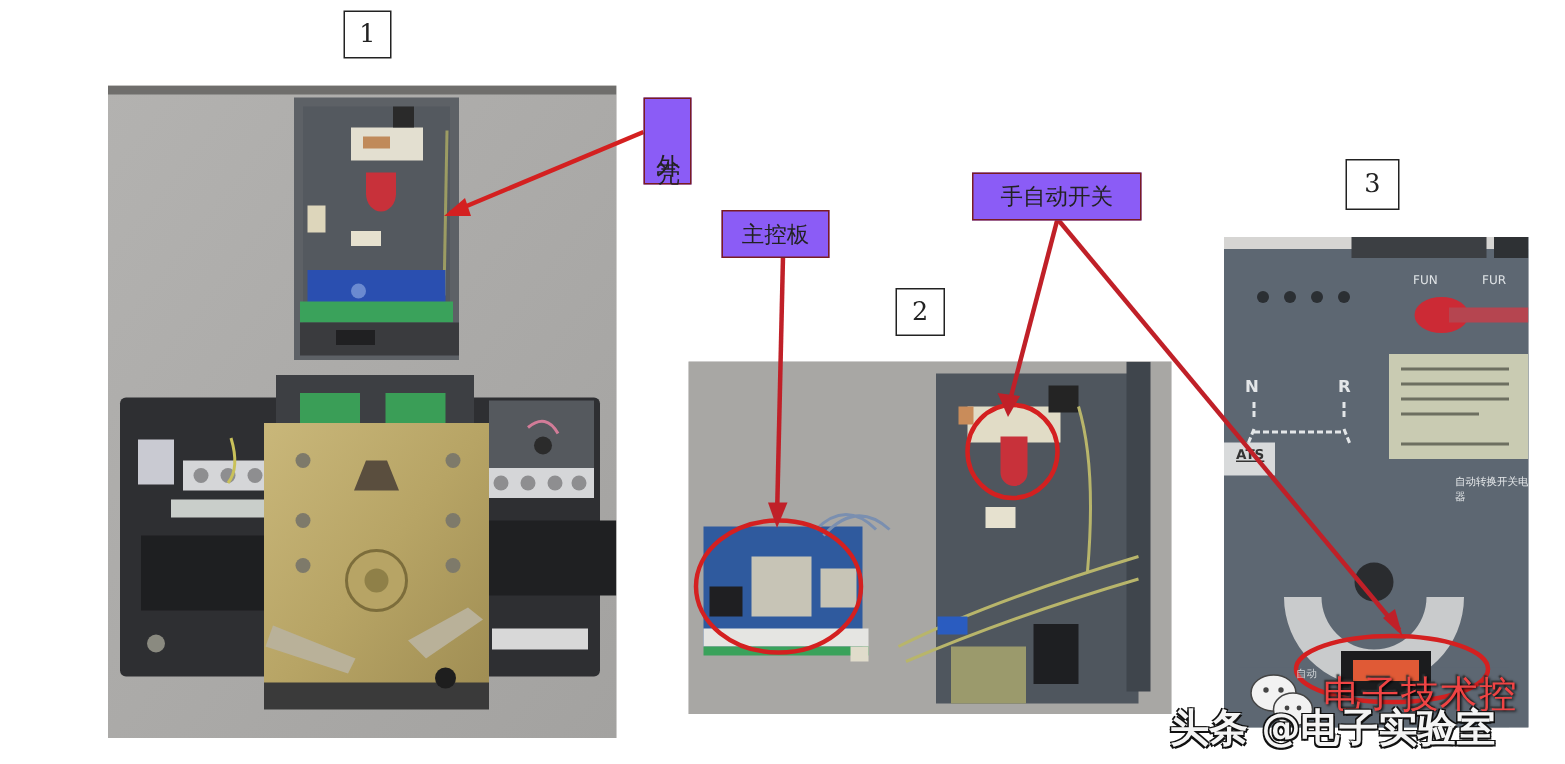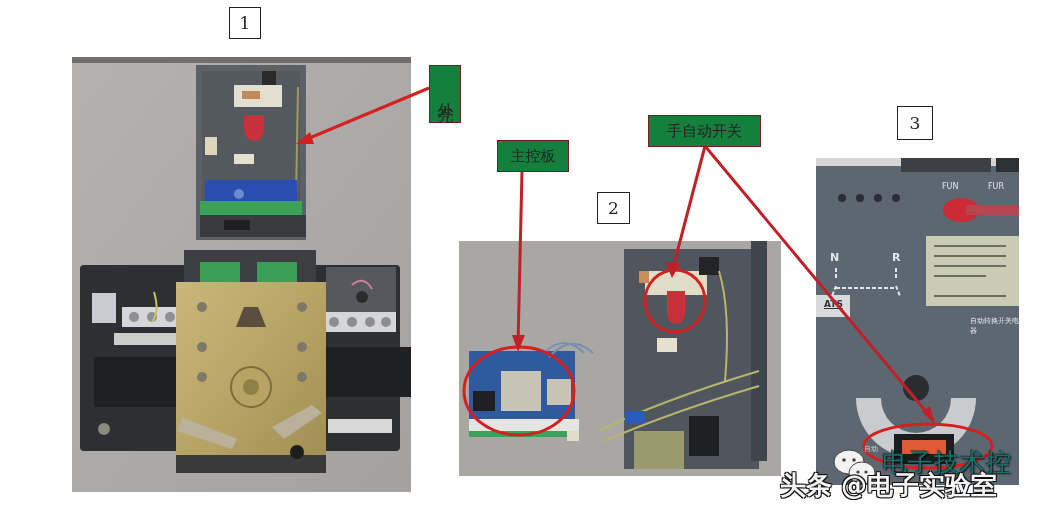--- a/index.html
+++ b/index.html
@@ -8,7 +8,7 @@
   .abs { position:absolute; }
   .numbox { position:absolute; border:1.5px solid #222; background:#fff; color:#222;
             font-family:"DejaVu Serif", serif; font-size:17px; display:flex; align-items:center; justify-content:center; }
-  .label { position:absolute; border:1.5px solid #7a1c22; background:#15803d; color:#222;
+  .label { position:absolute; border:1.5px solid #7a1c22; background:#8b5cf6; color:#222;
            font-family:"DejaVu Serif", serif; font-size:15px; display:flex; align-items:center; justify-content:center; }
   .label.vert { writing-mode:vertical-rl; letter-spacing:4px; font-size:16px; }
   .photo { position:absolute; overflow:hidden; }

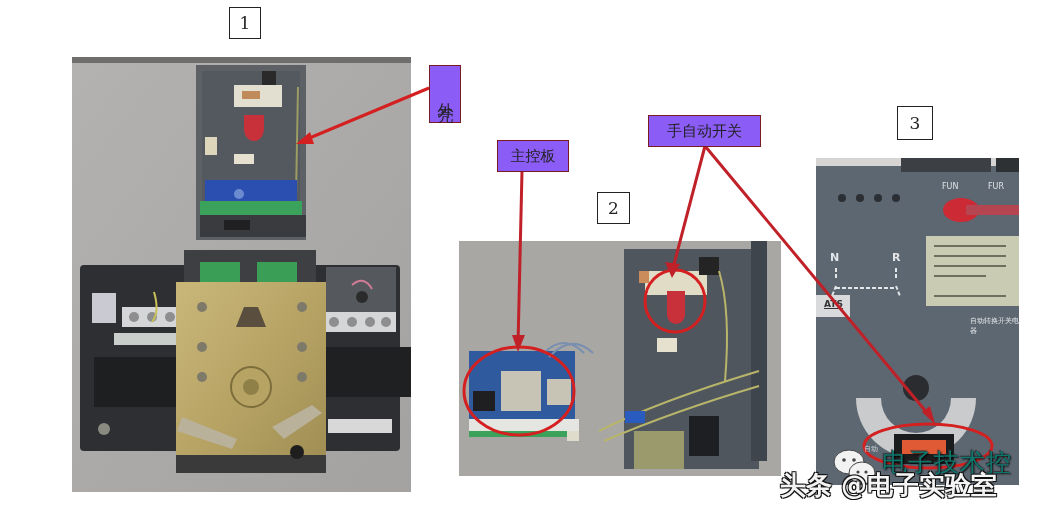--- a/index.html
+++ b/index.html
@@ -184,7 +184,7 @@
 </svg>
 
 <div class="label vert" style="left:429px;top:65px;width:30px;height:56px;">外壳</div>
-<div class="label" style="left:481px;top:140px;width:70px;height:30px;margin-left:16px;">主控板</div>
+<div class="label" style="left:481px;top:140px;width:70px;height:30px;">主控板</div>
 <div class="label" style="left:648px;top:115px;width:111px;height:30px;">手自动开关</div>
 
 <div class="abs" style="left:832px;top:447px;width:46px;height:40px;">

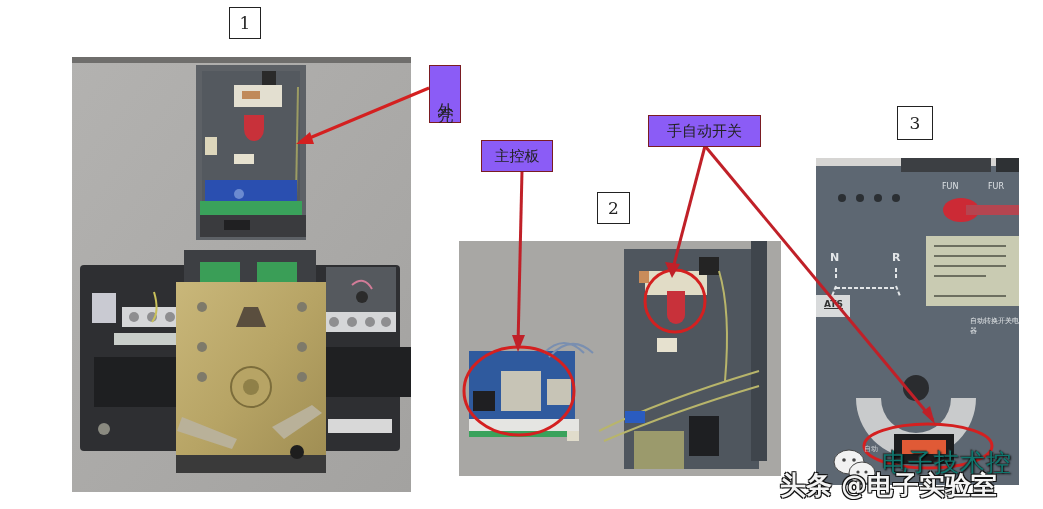--- a/index.html
+++ b/index.html
@@ -13,7 +13,7 @@
   .label.vert { writing-mode:vertical-rl; letter-spacing:4px; font-size:16px; }
   .photo { position:absolute; overflow:hidden; }
   svg { display:block; }
-  .wm1 { position:absolute; font-family:"DejaVu Sans", sans-serif; color:#0f766e; font-size:25px;
+  .wm1 { position:absolute; font-family:"DejaVu Sans", sans-serif; color:#ef4444; font-size:25px;
          text-shadow:1px 1px 2px #000, -1px -1px 1px #333; letter-spacing:1px; }
   .wm2 { position:absolute; font-family:"DejaVu Sans", sans-serif; color:#f4f4f4; font-size:26px; font-weight:bold;
          text-shadow:1px 1px 0 #111, -1px 1px 0 #111, 1px -1px 0 #111, -1px -1px 0 #111; letter-spacing:0px; }

